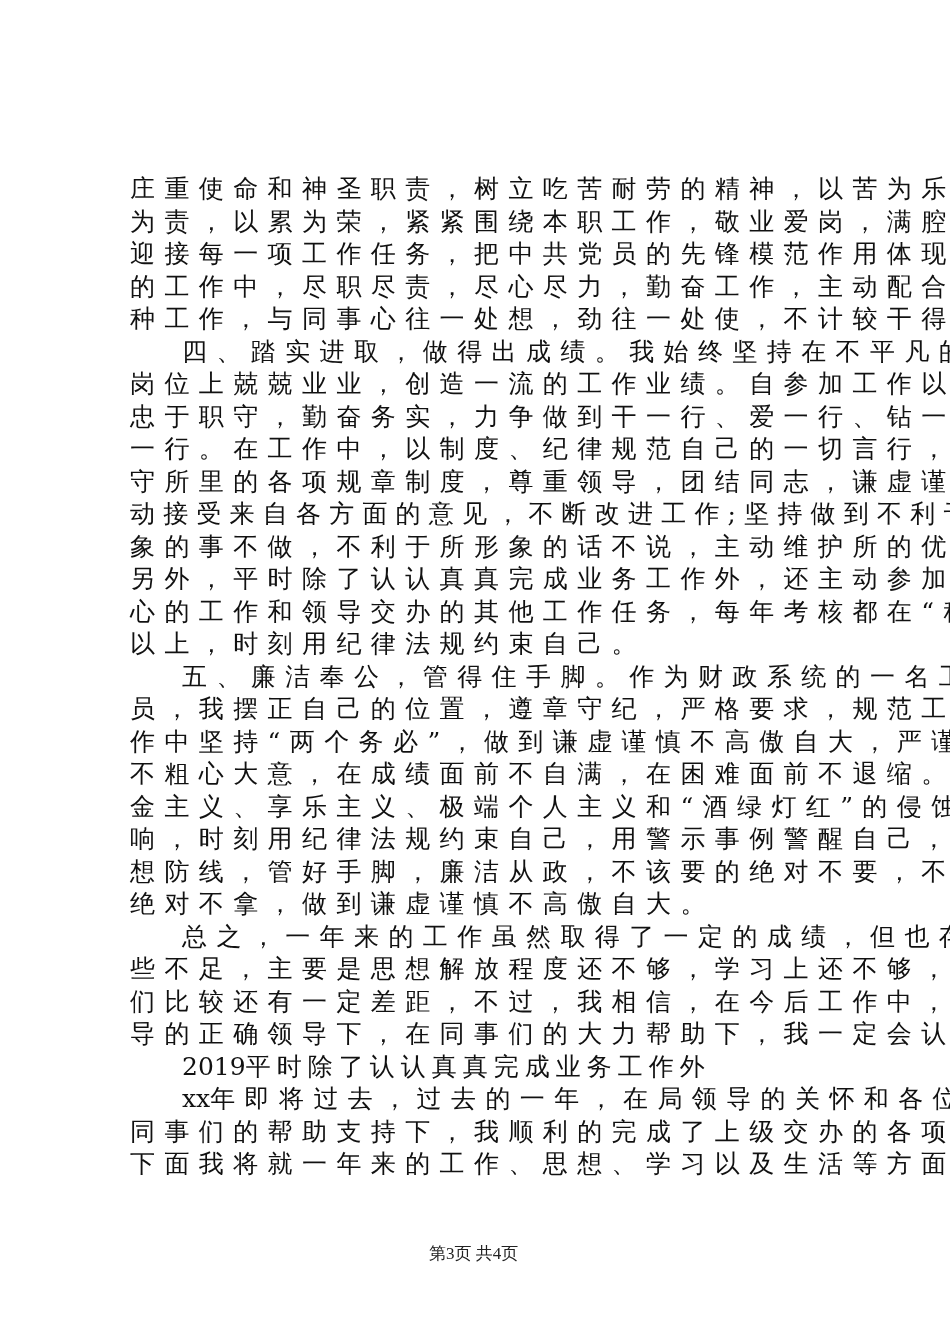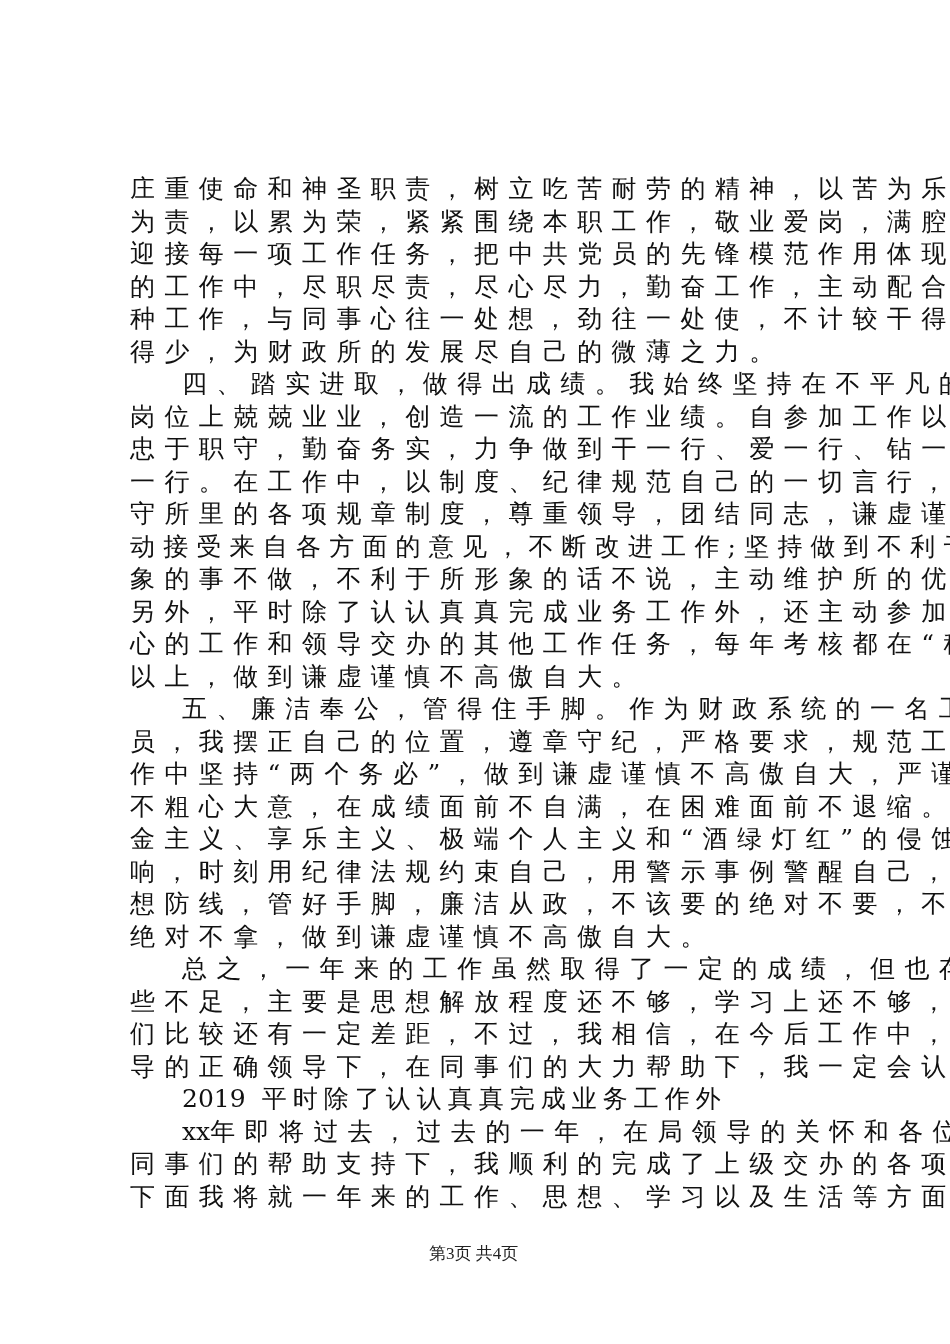--- a/index.html
+++ b/index.html
@@ -32,7 +32,6 @@
     <div class="line">迎接每一项工作任务，把中共党员的先锋模范作用体现到具体</div>
     <div class="line">的工作中，尽职尽责，尽心尽力，勤奋工作，主动配合做好各</div>
     <div class="line">种工作，与同事心往一处想，劲往一处使，不计较干得多，干</div>
-    <div class="line">得少，为财政所的发展尽自己的微薄之力。</div>
     <div class="line indent">四、踏实进取，做得出成绩。我始终坚持在不平凡的工作</div>
     <div class="line">岗位上兢兢业业，创造一流的工作业绩。自参加工作以来，我</div>
     <div class="line">忠于职守，勤奋务实，力争做到干一行、爱一行、钻一行、精</div>

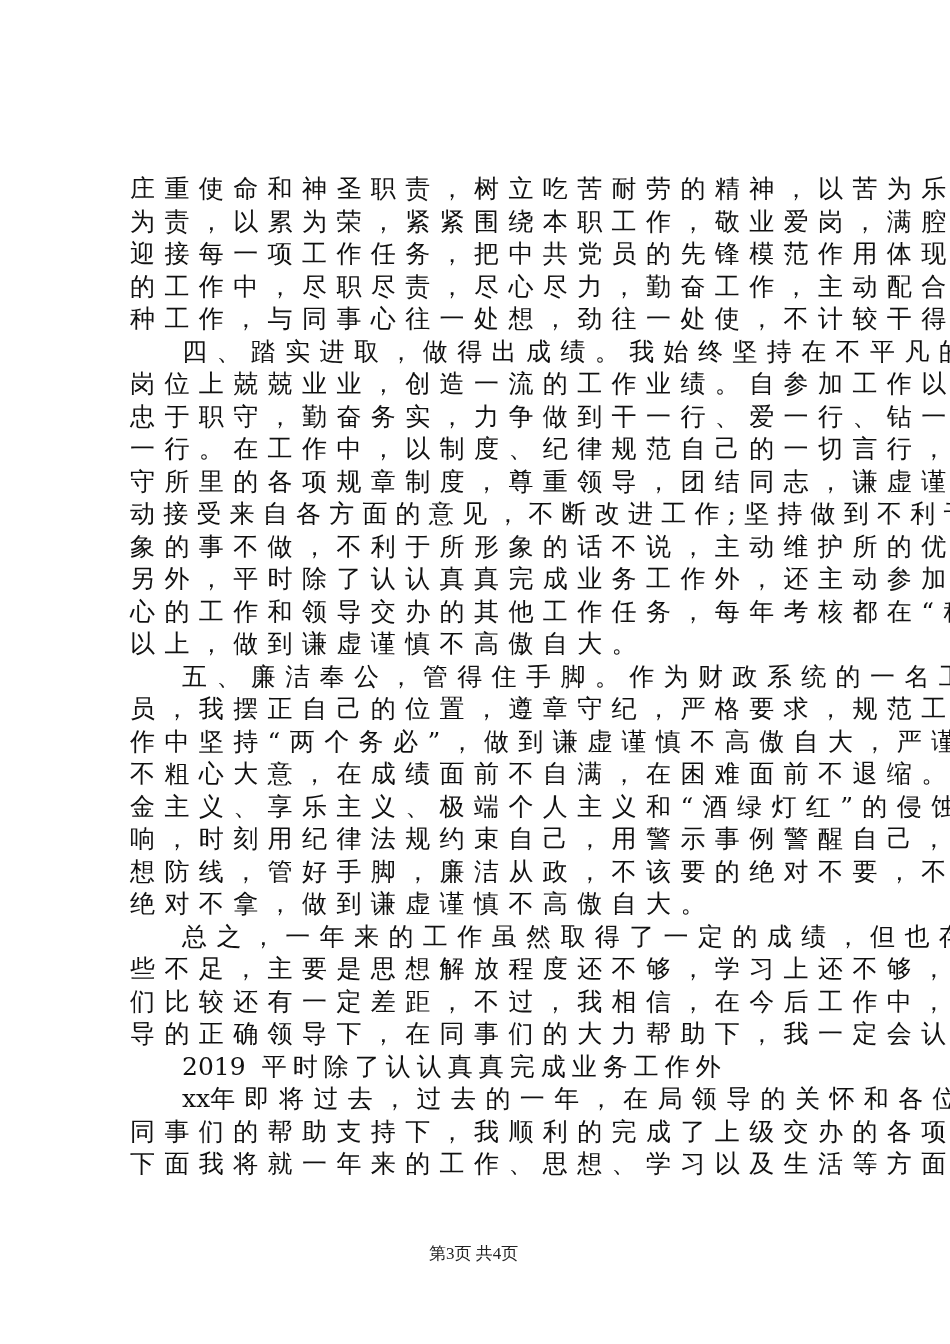--- a/index.html
+++ b/index.html
@@ -41,7 +41,7 @@
     <div class="line">象的事不做，不利于所形象的话不说，主动维护所的优良形象。</div>
     <div class="line">另外，平时除了认认真真完成业务工作外，还主动参加会计中</div>
     <div class="line">心的工作和领导交办的其他工作任务，每年考核都在“称职”</div>
-    <div class="line">以上，做到谦虚谨慎不高傲自大。</div>
+    <div class="line">以上，时刻用纪律法规约束自己。</div>
     <div class="line indent">五、廉洁奉公，管得住手脚。作为财政系统的一名工作人</div>
     <div class="line">员，我摆正自己的位置，遵章守纪，严格要求，规范工作。工</div>
     <div class="line">作中坚持“两个务必”，做到谦虚谨慎不高傲自大，严谨细致</div>

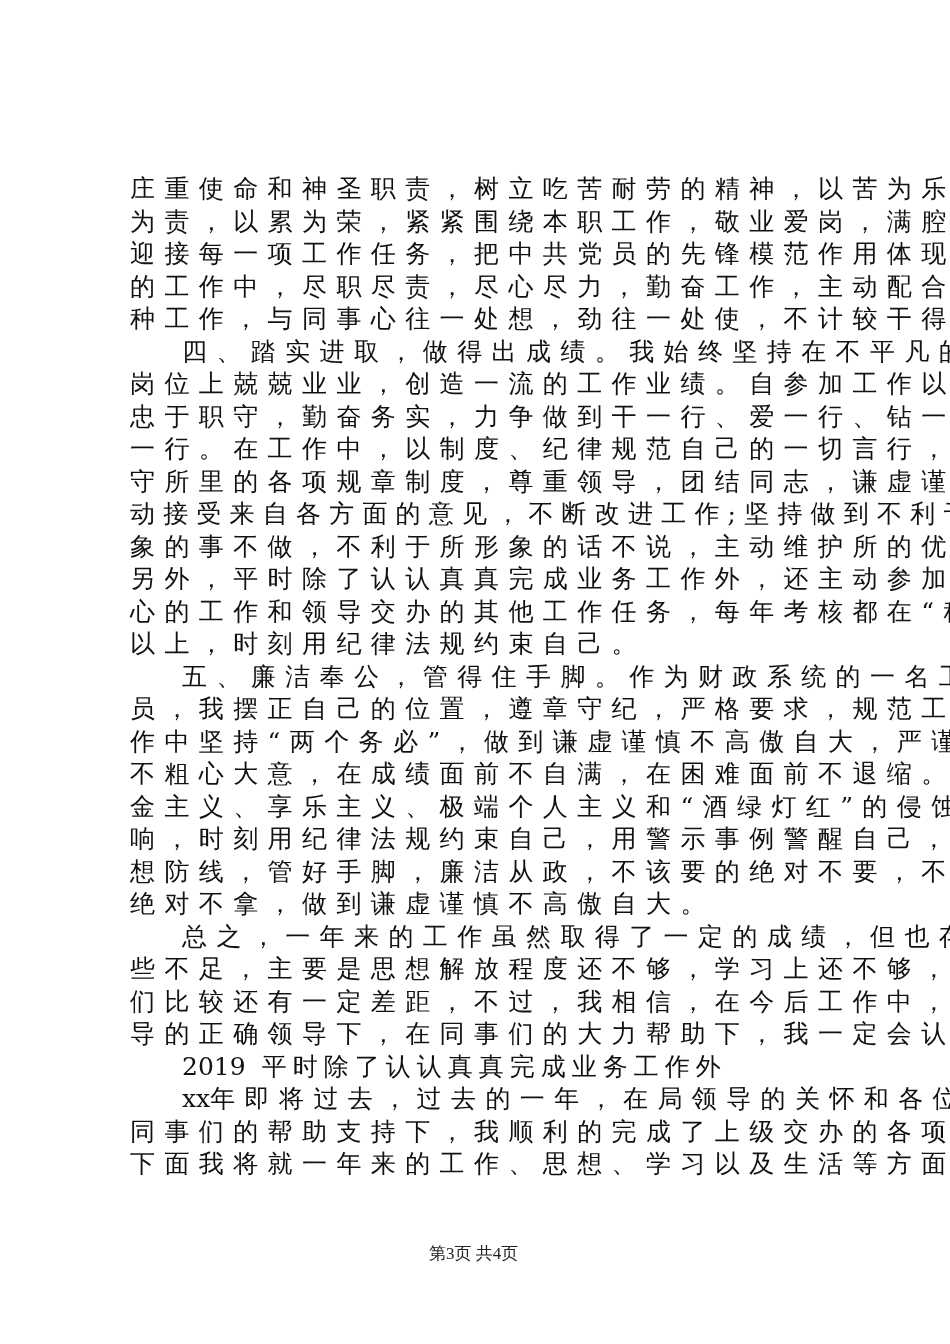--- a/index.html
+++ b/index.html
@@ -16,7 +16,7 @@
   }
   .line.indent { padding-left:52px; }
   .line.heading { padding-left:52px; letter-spacing:6px; }
-  .line.heading .num { letter-spacing:0; margin-right:16px; }
+  .line.heading .num { letter-spacing:0; margin-right:0; }
   .footer {
     position:absolute; left:0; width:947px; top:1242px; text-align:center;
     font-family: "Liberation Serif", "DejaVu Serif", serif; font-size:17px; color:#222;

